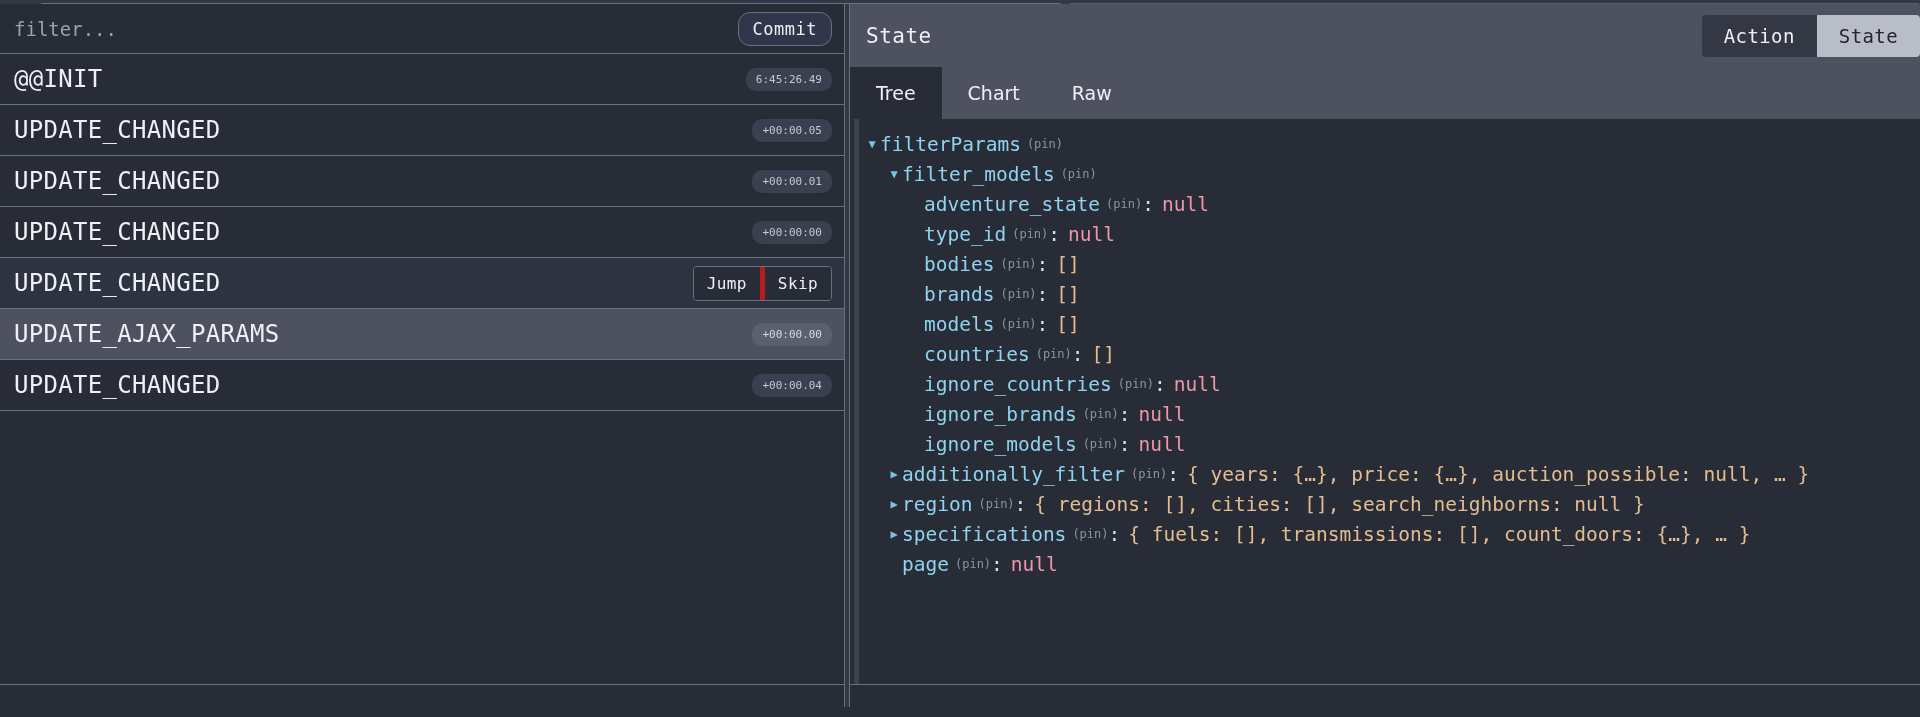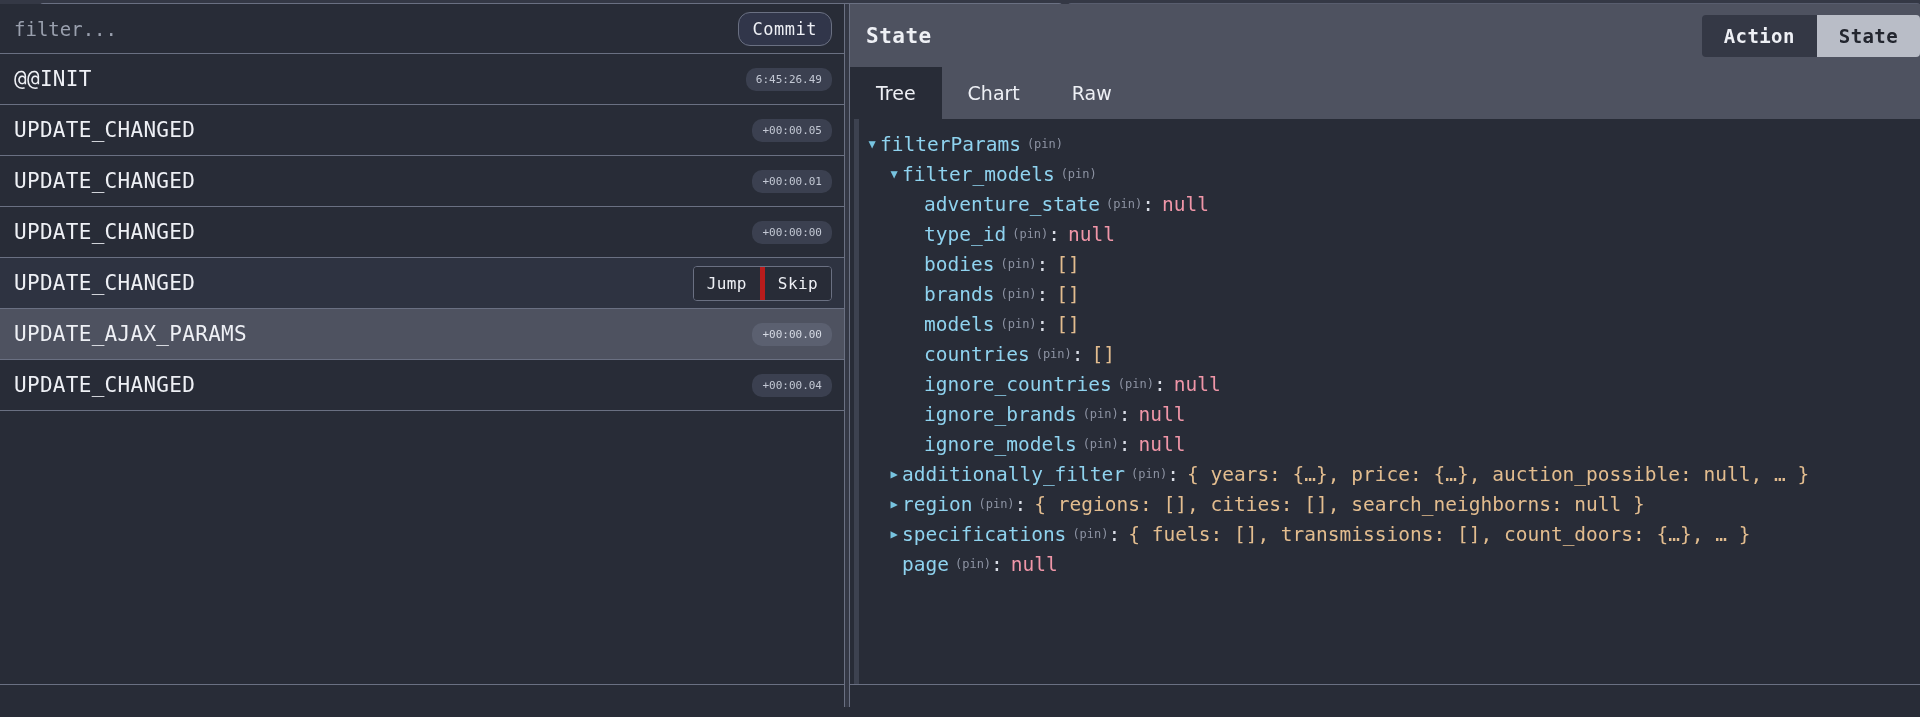--- a/index.html
+++ b/index.html
@@ -111,7 +111,6 @@
     display: flex; align-items: center; justify-content: space-between;
     padding: 0 0 0 16px;
     position: relative;
-    font-weight: bold;
   }
   #state-title {
     color: #eef0f5; font-size: 21px; letter-spacing: .5px;

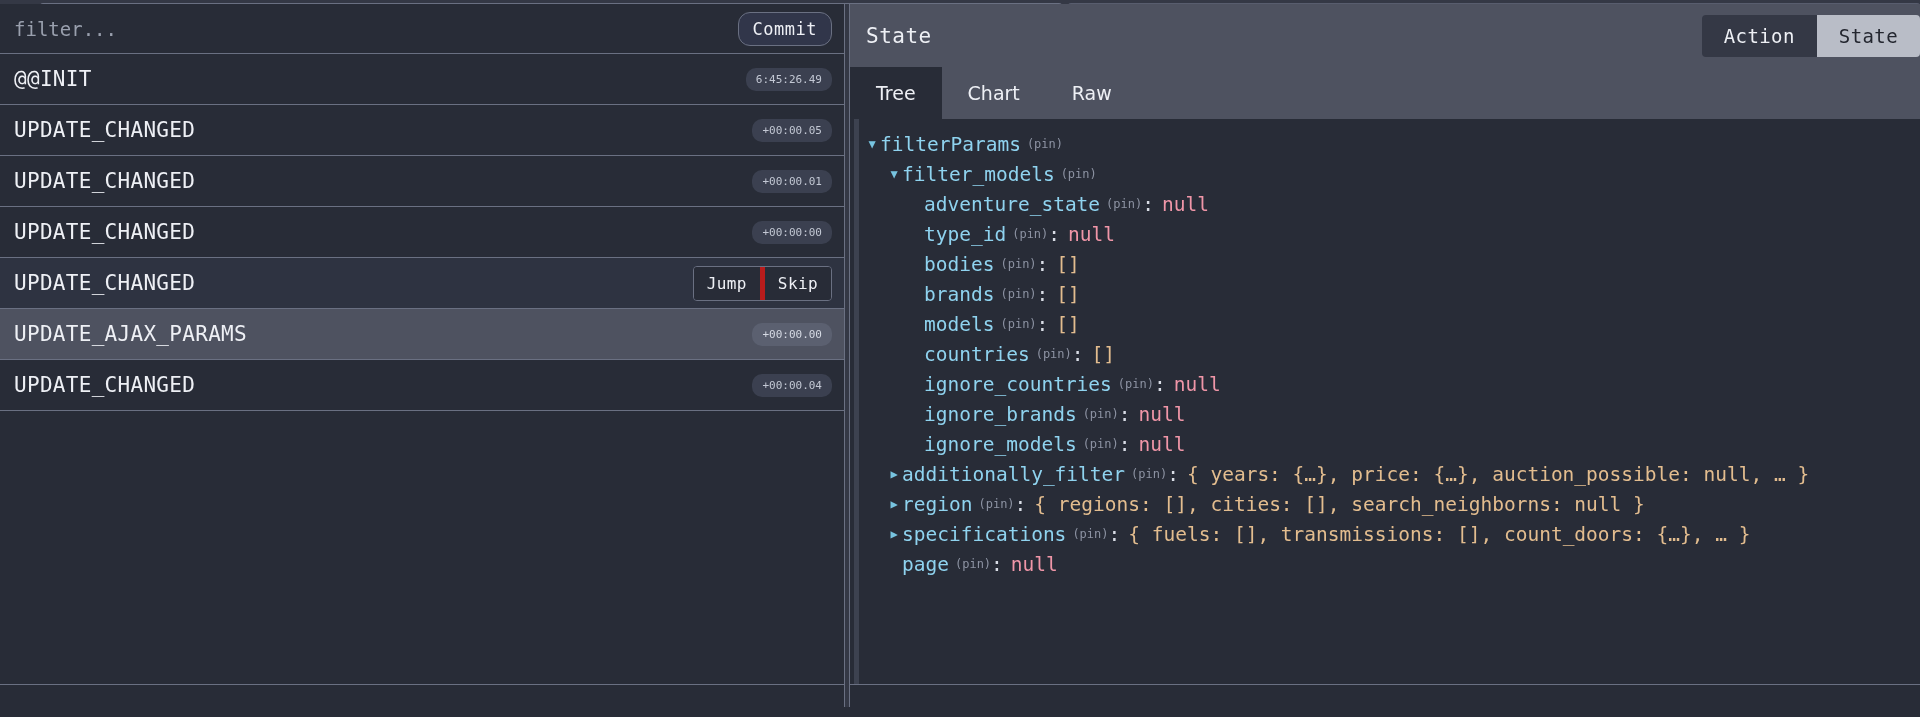--- a/index.html
+++ b/index.html
@@ -83,7 +83,7 @@
   .action-row.selected { background: #4e5260; }
   .action-row.hovered  { background: #2e3341; }
   .action-name {
-    color: #eef0f5; font-size: 21px; letter-spacing: .3px;
+    color: #eef0f5; font-size: 24px; letter-spacing: .3px;
     font-family: "DejaVu Sans Mono", "Liberation Mono", monospace;
   }
   .time-badge {

